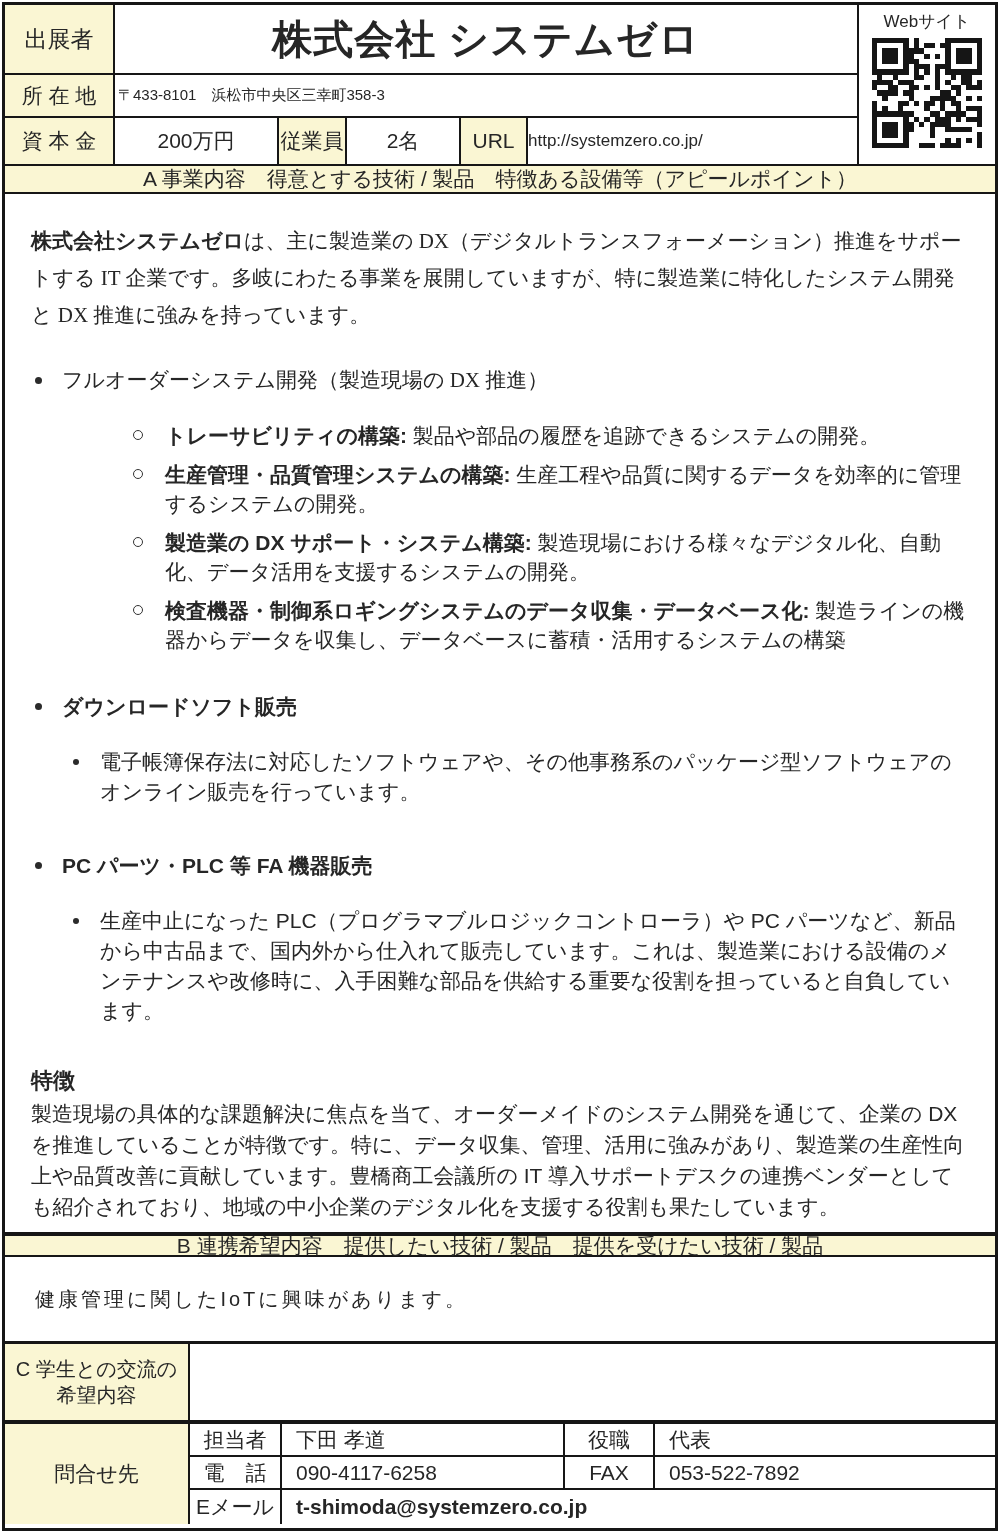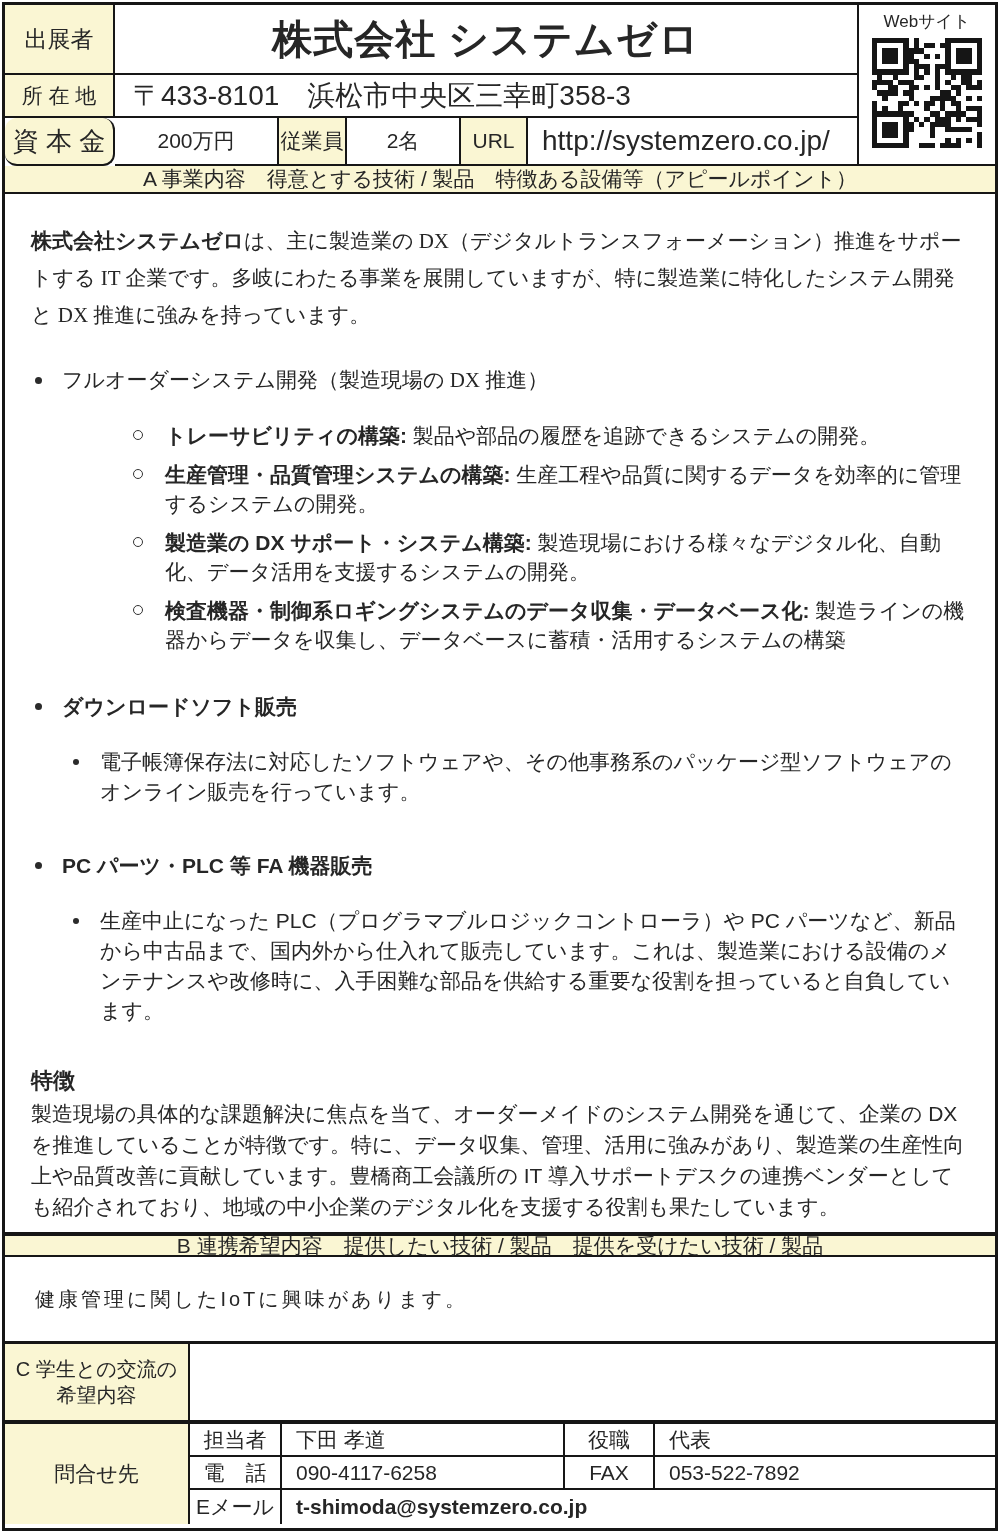--- a/index.html
+++ b/index.html
@@ -34,7 +34,7 @@
            flex-direction:column;justify-content:flex-start;padding-top:4px;}
   .qr-label{font-size:17px;line-height:26px;}
   .addr-label{grid-column:1;grid-row:2;font-size:21px;}
-  .addr-value{grid-column:2/7;grid-row:2;font-size:28px;padding-left:18px;}
+  .addr-value{grid-column:2/7;grid-row:2;font-size:15px;padding-left:3px;}
   .cap-label{grid-column:1;grid-row:3;font-size:26px;border-radius:12px;}
   .cap-value{grid-column:2;grid-row:3;justify-content:center;font-size:21px;}
   .emp-label{grid-column:3;grid-row:3;font-size:21px;}

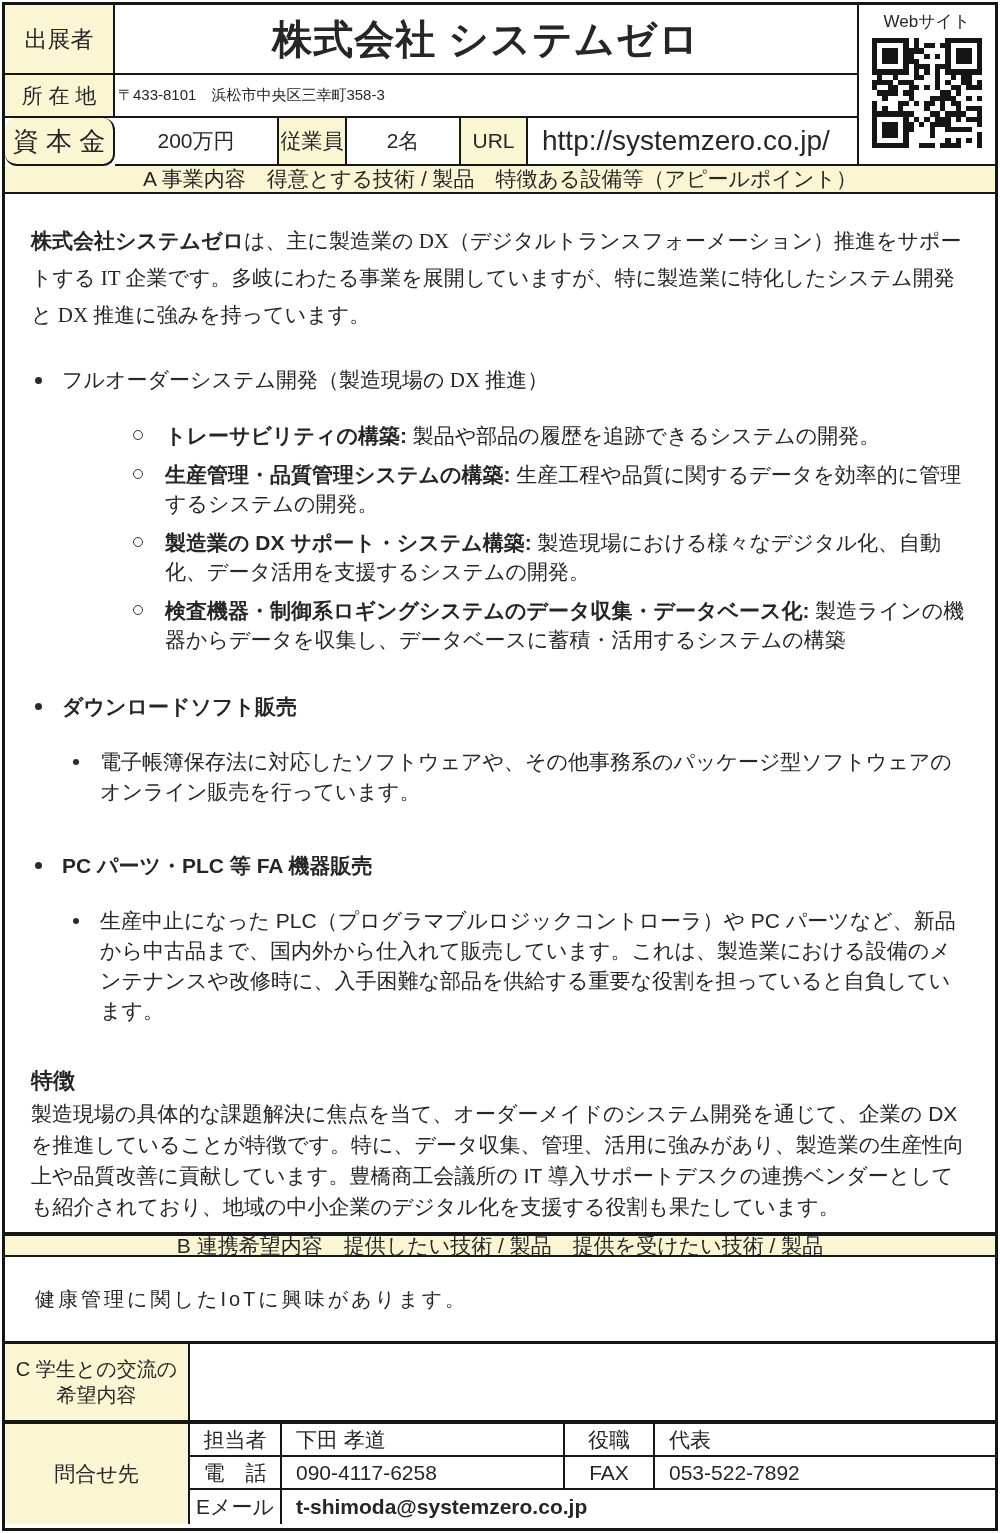--- a/index.html
+++ b/index.html
@@ -35,7 +35,7 @@
   .qr-label{font-size:17px;line-height:26px;}
   .addr-label{grid-column:1;grid-row:2;font-size:21px;}
   .addr-value{grid-column:2/7;grid-row:2;font-size:15px;padding-left:3px;}
-  .cap-label{grid-column:1;grid-row:3;font-size:26px;border-radius:12px;}
+  .cap-label{grid-column:1;grid-row:3;font-size:21px;}
   .cap-value{grid-column:2;grid-row:3;justify-content:center;font-size:21px;}
   .emp-label{grid-column:3;grid-row:3;font-size:21px;}
   .emp-value{grid-column:4;grid-row:3;justify-content:center;font-size:21px;}

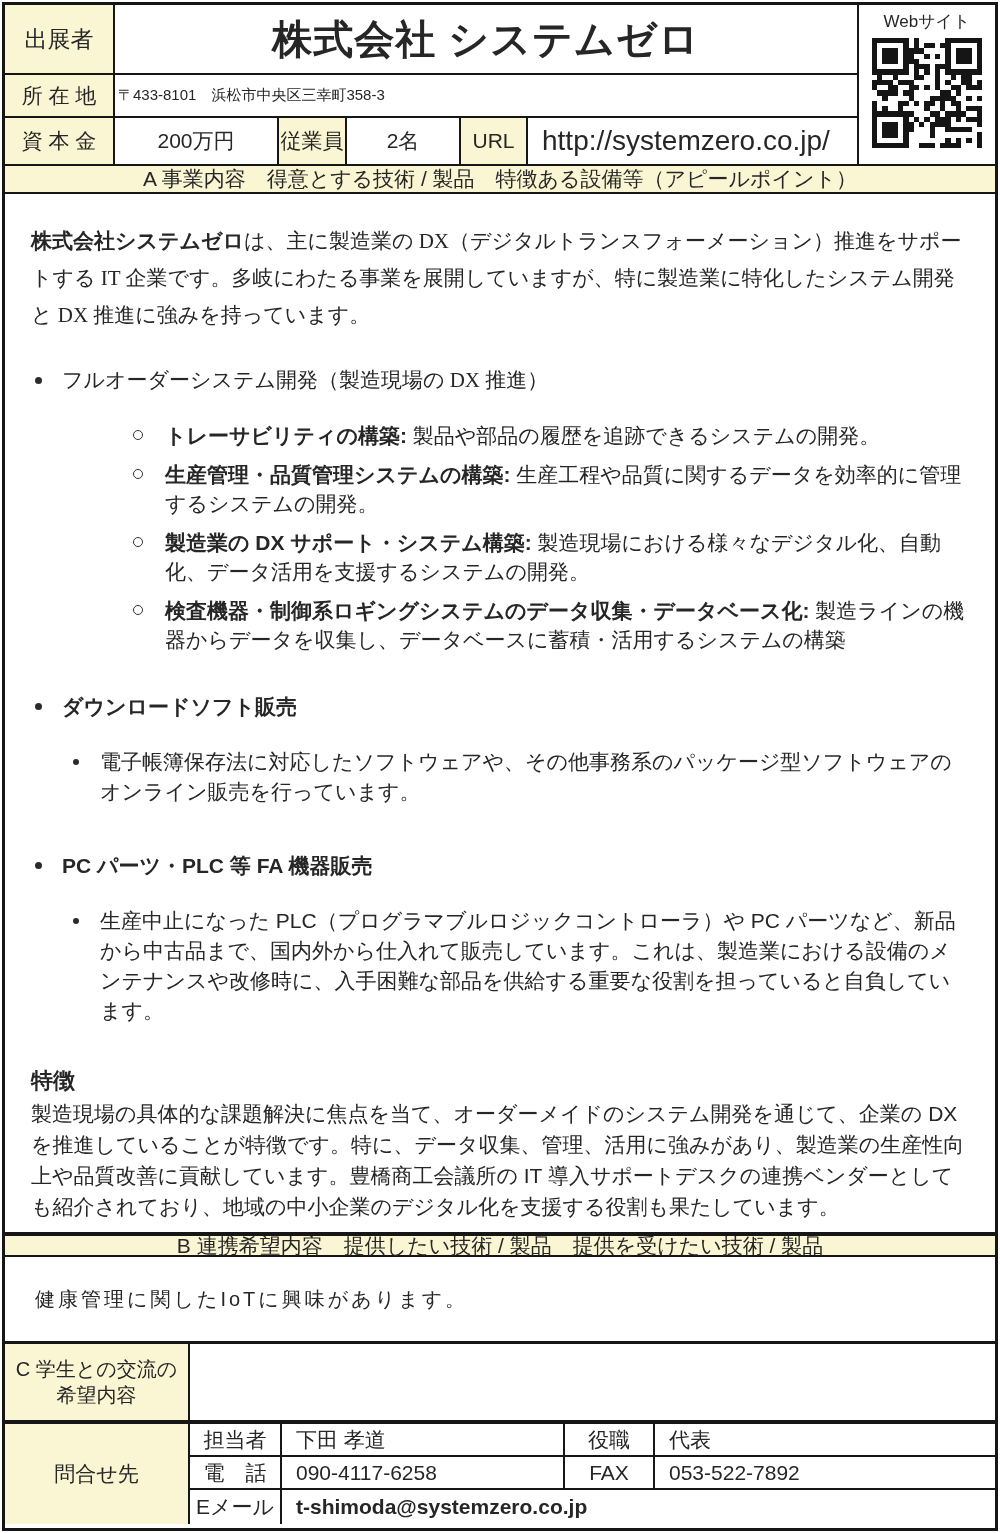--- a/index.html
+++ b/index.html
@@ -40,7 +40,7 @@
   .emp-label{grid-column:3;grid-row:3;font-size:21px;}
   .emp-value{grid-column:4;grid-row:3;justify-content:center;font-size:21px;}
   .url-label{grid-column:5;grid-row:3;font-size:21px;}
-  .url-value{grid-column:6;grid-row:3;font-size:28px;padding-left:14px;}
+  .url-value{grid-column:6;grid-row:3;font-size:17px;}
   
   .band{background:var(--yellow);display:flex;align-items:center;justify-content:center;
         font-size:21px;flex:none;}

